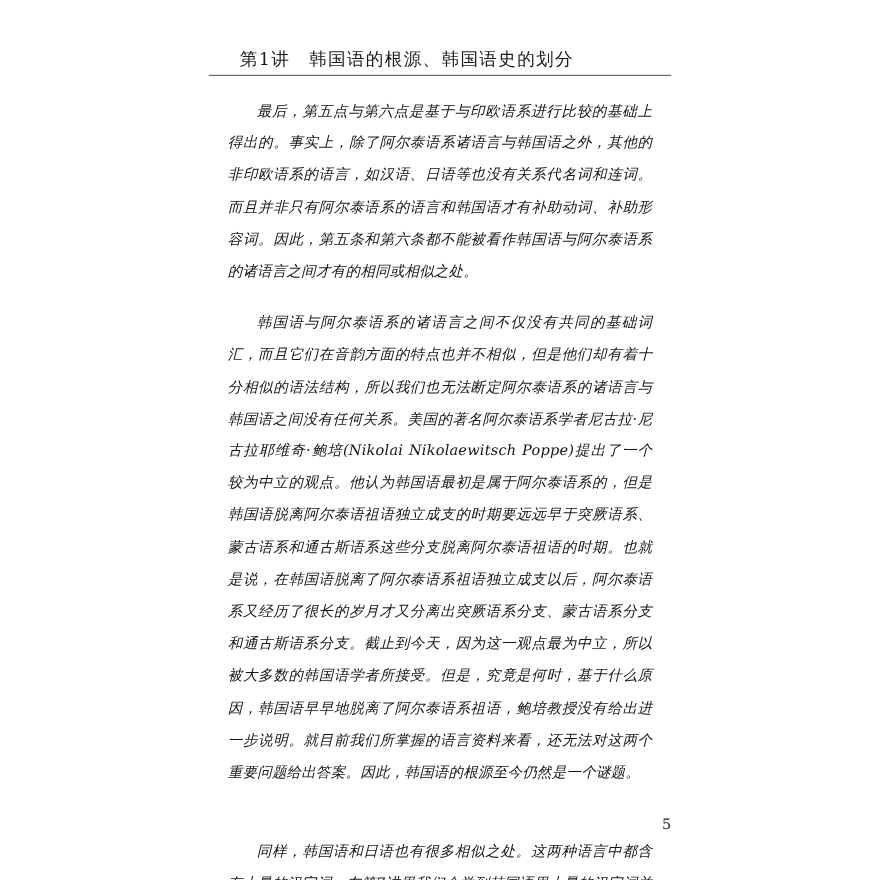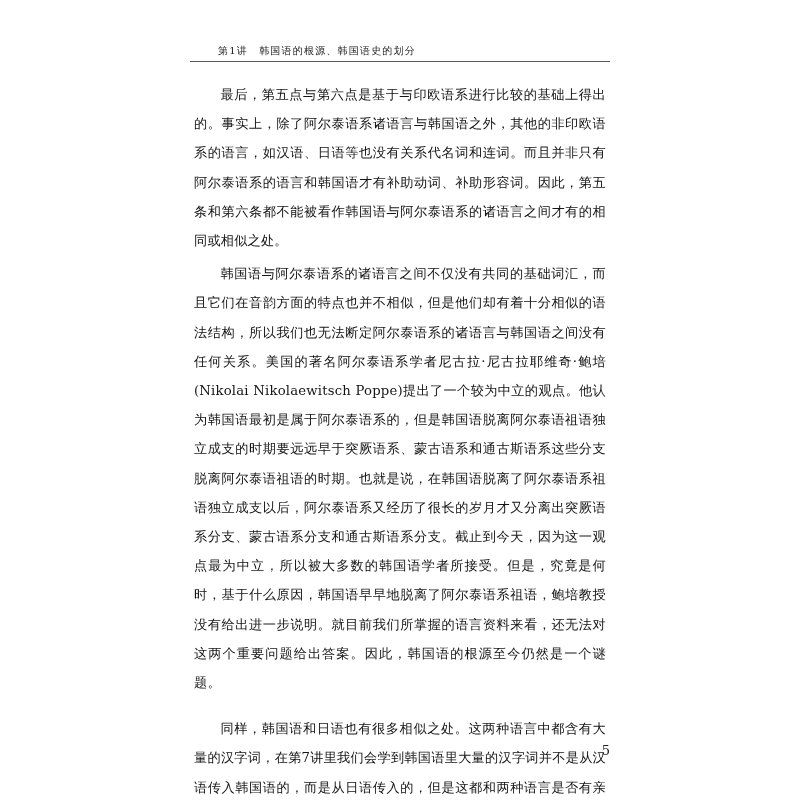--- a/index.html
+++ b/index.html
@@ -23,7 +23,7 @@
     background: #ffffff;
   }
   .running-head {
-    font-size: 10px;
+    font-size: 16px;
     letter-spacing: 1.2px;
     color: #1a1a1a;
     text-align: left;

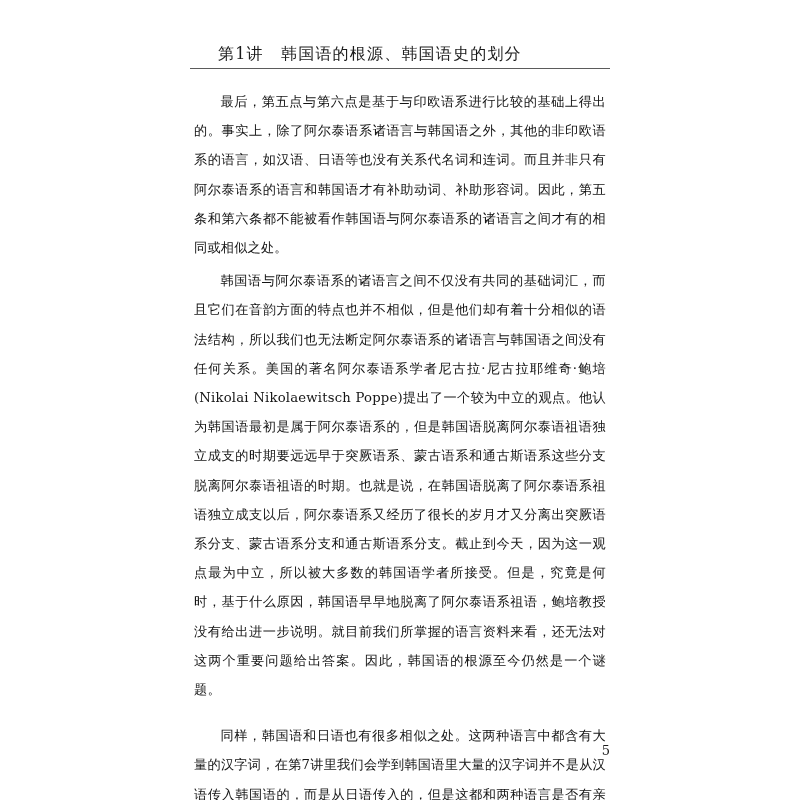--- a/index.html
+++ b/index.html
@@ -47,8 +47,9 @@
     color: #141414;
   }
   .body-text p {
-    margin: 4px;
+    margin: 17px;
     text-indent: 2em;
+    font-style: italic;
   }
   .para-gap {
     height: 9px;

